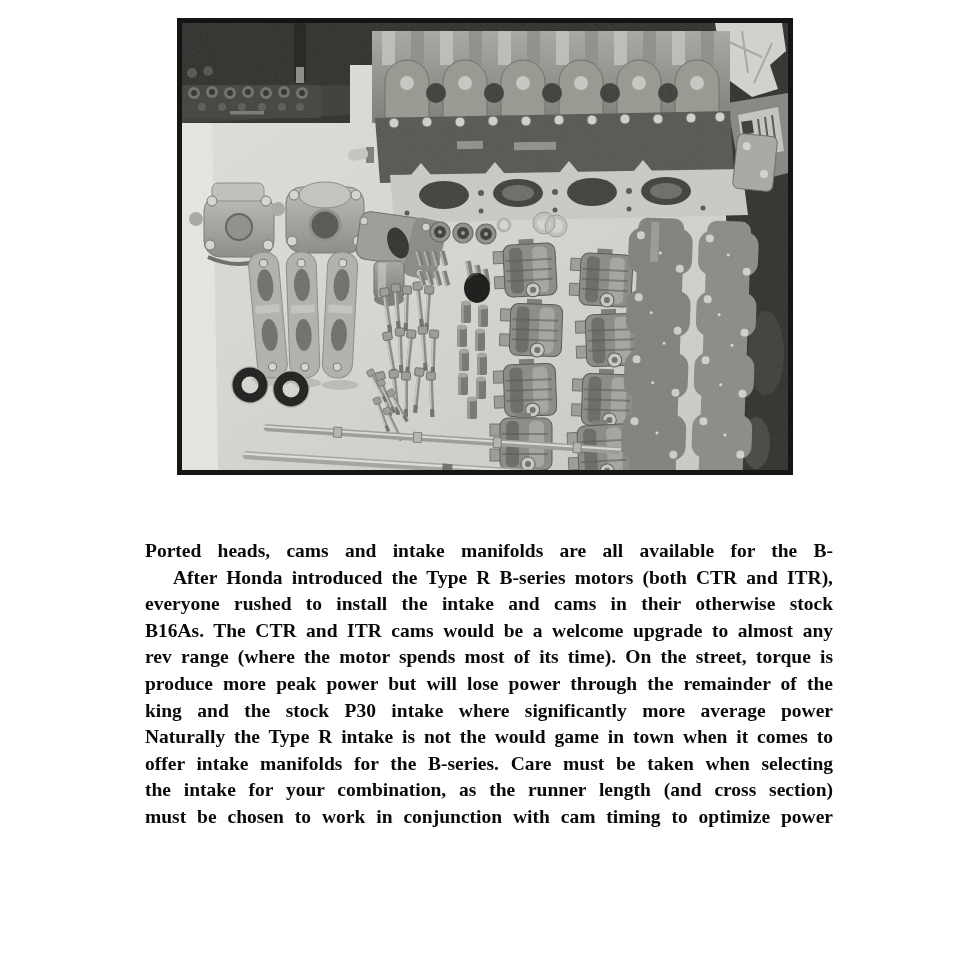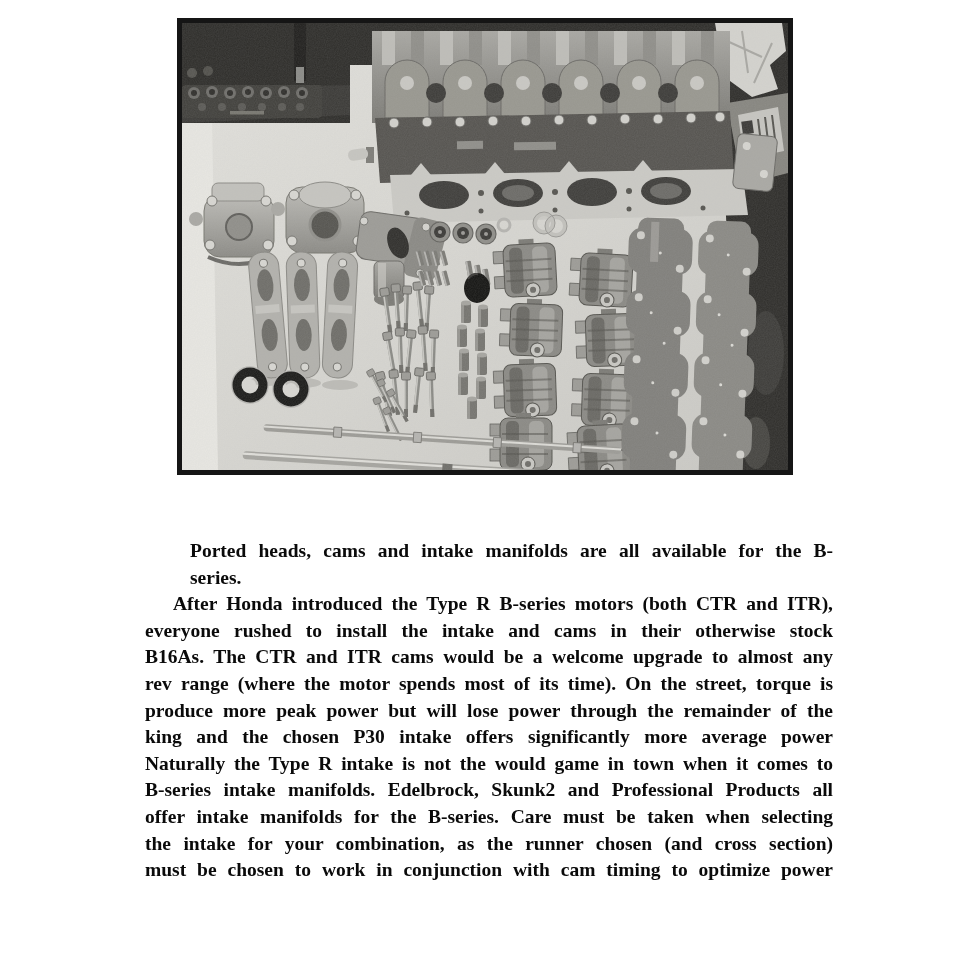--- a/index.html
+++ b/index.html
@@ -12,7 +12,7 @@
               font-size:19.5px;line-height:26.6px;}
   .line{white-space:normal;}
   .jl{text-align:justify;text-align-last:justify;font-weight:bold;}
-  .caption{font-weight:bold;margin-left:45px;}
+  .caption{font-weight:bold;}
   .indent{text-indent:28px;}
 </style>
 </head>

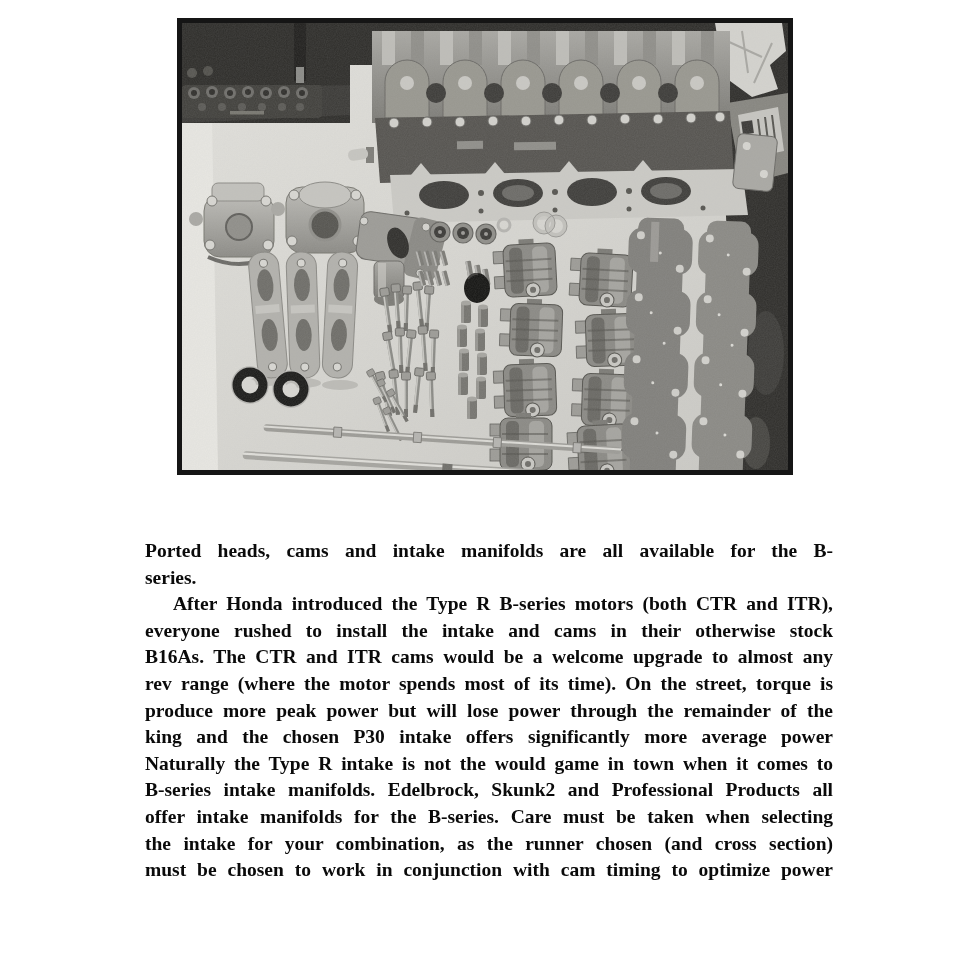--- a/index.html
+++ b/index.html
@@ -433,7 +433,6 @@
 
   <div class="text-block">
     <div class="line caption jl">Ported heads, cams and intake manifolds are all available for the B-</div>
-    <div class="line caption">series.</div>
     <div class="line jl indent">After Honda introduced the Type R B-series motors (both CTR and ITR),</div>
     <div class="line jl">everyone rushed to install the intake and cams in their otherwise stock</div>
     <div class="line jl">B16As. The CTR and ITR cams would be a welcome upgrade to almost any</div>

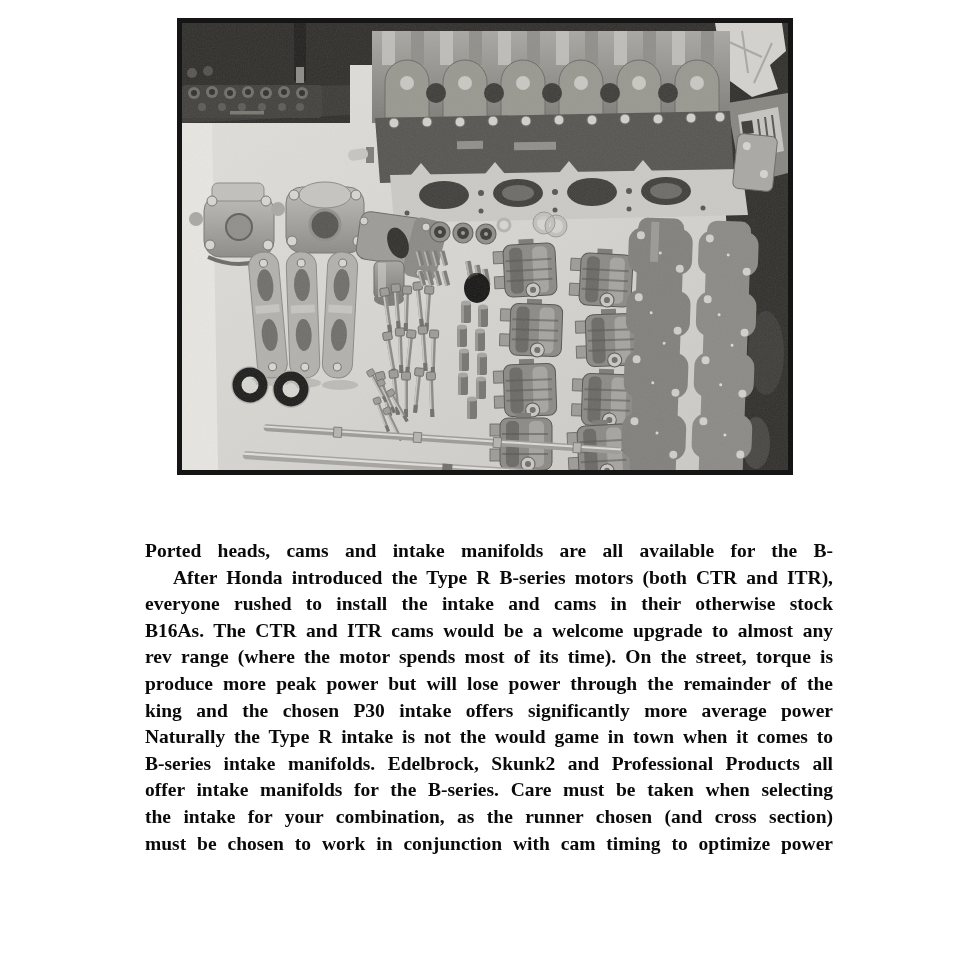--- a/index.html
+++ b/index.html
@@ -438,7 +438,7 @@
     <div class="line jl">B16As. The CTR and ITR cams would be a welcome upgrade to almost any</div>
     <div class="line jl">rev range (where the motor spends most of its time). On the street, torque is</div>
     <div class="line jl">produce more peak power but will lose power through the remainder of the</div>
-    <div class="line jl">king and the chosen P30 intake offers significantly more average power</div>
+    <div class="line jl">king and the stock P30 intake where significantly more average power</div>
     <div class="line jl">Naturally the Type R intake is not the would game in town when it comes to</div>
     <div class="line jl">B-series intake manifolds. Edelbrock, Skunk2 and Professional Products all</div>
     <div class="line jl">offer intake manifolds for the B-series. Care must be taken when selecting</div>

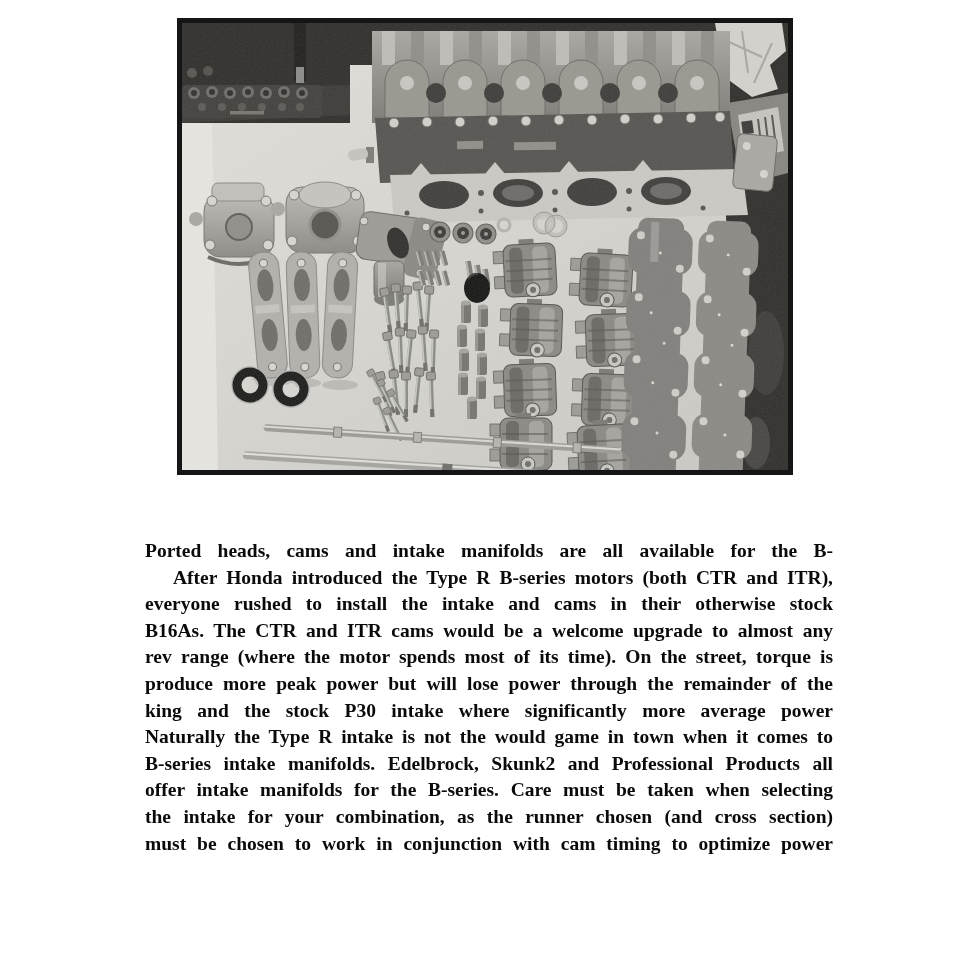--- a/index.html
+++ b/index.html
@@ -440,7 +440,6 @@
     <div class="line jl">produce more peak power but will lose power through the remainder of the</div>
     <div class="line jl">king and the stock P30 intake where significantly more average power</div>
     <div class="line jl">Naturally the Type R intake is not the would game in town when it comes to</div>
-    <div class="line jl">B-series intake manifolds. Edelbrock, Skunk2 and Professional Products all</div>
     <div class="line jl">offer intake manifolds for the B-series. Care must be taken when selecting</div>
     <div class="line jl">the intake for your combination, as the runner chosen (and cross section)</div>
     <div class="line jl">must be chosen to work in conjunction with cam timing to optimize power</div>

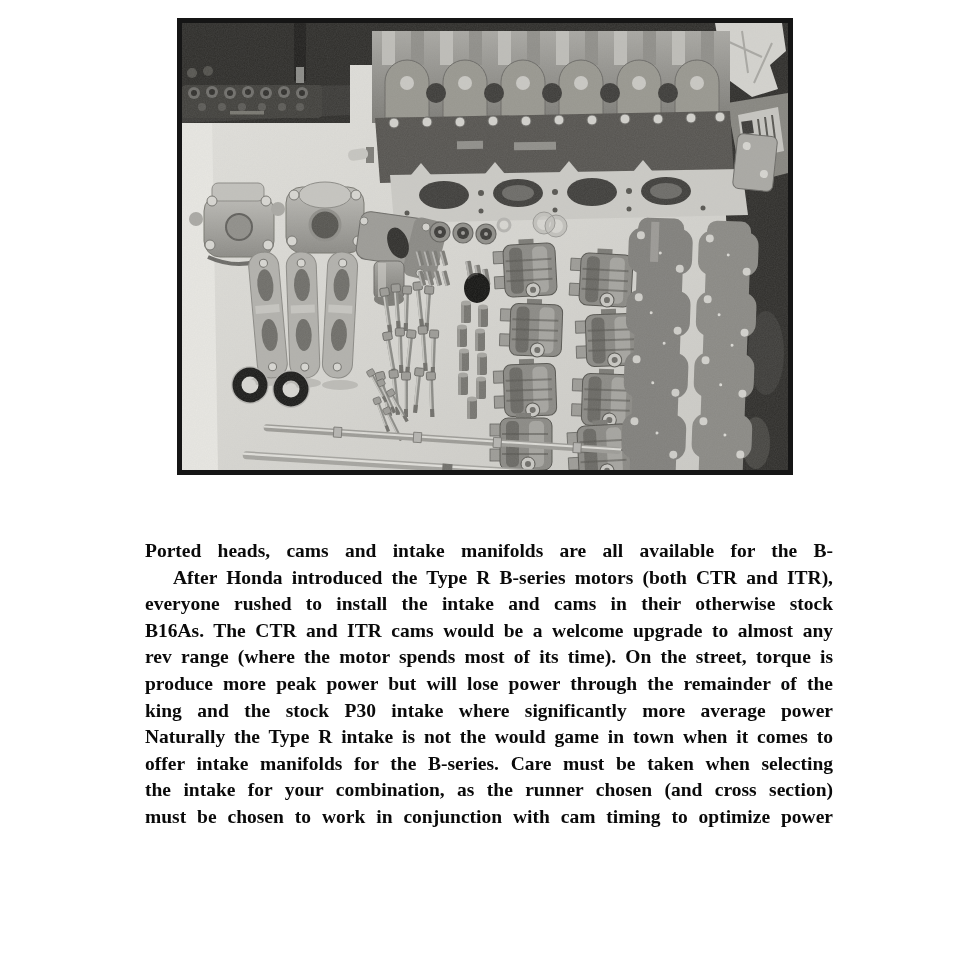--- a/index.html
+++ b/index.html
@@ -441,7 +441,7 @@
     <div class="line jl">king and the stock P30 intake where significantly more average power</div>
     <div class="line jl">Naturally the Type R intake is not the would game in town when it comes to</div>
     <div class="line jl">offer intake manifolds for the B-series. Care must be taken when selecting</div>
-    <div class="line jl">the intake for your combination, as the runner chosen (and cross section)</div>
+    <div class="line jl">the intake for your combination, as the runner length (and cross section)</div>
     <div class="line jl">must be chosen to work in conjunction with cam timing to optimize power</div>
   </div>
 

